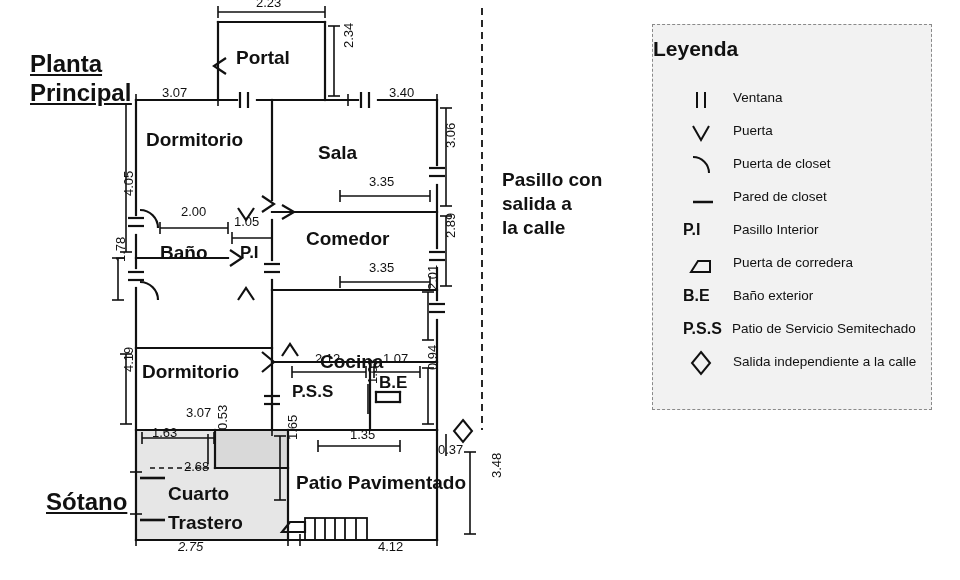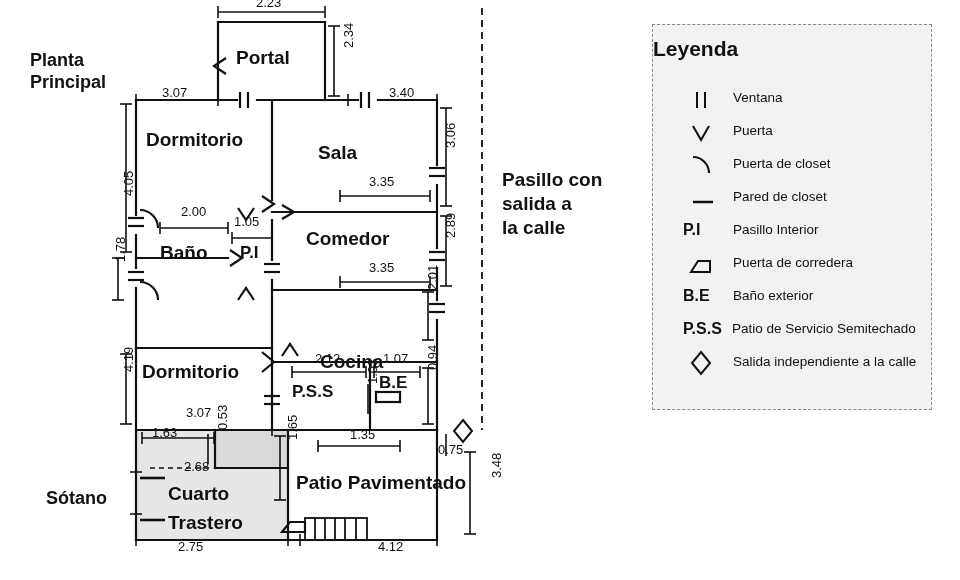--- a/index.html
+++ b/index.html
@@ -47,9 +47,10 @@
     transform-origin: left top;
   }
   .title {
-    font-size: 18px;
+    font-size: 24px;
     font-weight: bold;
     line-height: 1.2;
+    text-decoration: underline;
   }
   .note {
     font-size: 19px;

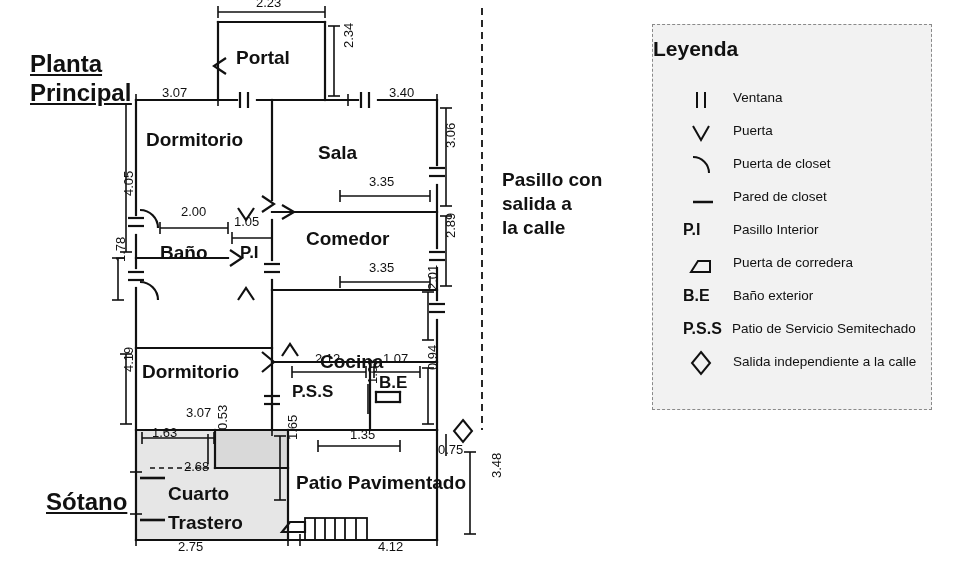--- a/index.html
+++ b/index.html
@@ -399,7 +399,7 @@
 <div class="lbl dim dim-v" style="left:286px; top:440px;">1.65</div>
 <div class="lbl dim" style="left:184px; top:460px;">2.68</div>
 <div class="lbl dim" style="left:350px; top:428px;">1.35</div>
-<div class="lbl dim" style="left:438px; top:443px;">0.75</div>
+<div class="lbl dim" style="left:438px; top:443px;">0.37</div>
 <div class="lbl dim dim-v" style="left:490px; top:478px;">3.48</div>
 <div class="lbl dim" style="left:178px; top:540px;">2.75</div>
 <div class="lbl dim" style="left:378px; top:540px;">4.12</div>

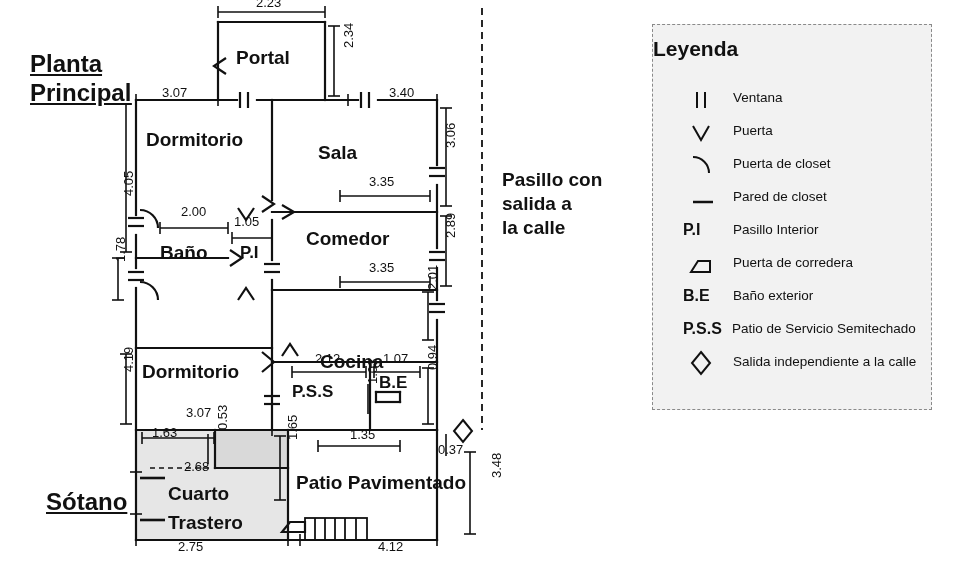--- a/index.html
+++ b/index.html
@@ -401,7 +401,7 @@
 <div class="lbl dim" style="left:350px; top:428px;">1.35</div>
 <div class="lbl dim" style="left:438px; top:443px;">0.37</div>
 <div class="lbl dim dim-v" style="left:490px; top:478px;">3.48</div>
-<div class="lbl dim" style="left:178px; top:540px;">2.75</div>
+<div class="lbl dim" style="left:178px; top:540px;font-style:italic;">2.75</div>
 <div class="lbl dim" style="left:378px; top:540px;">4.12</div>
 
 <div id="legend">

